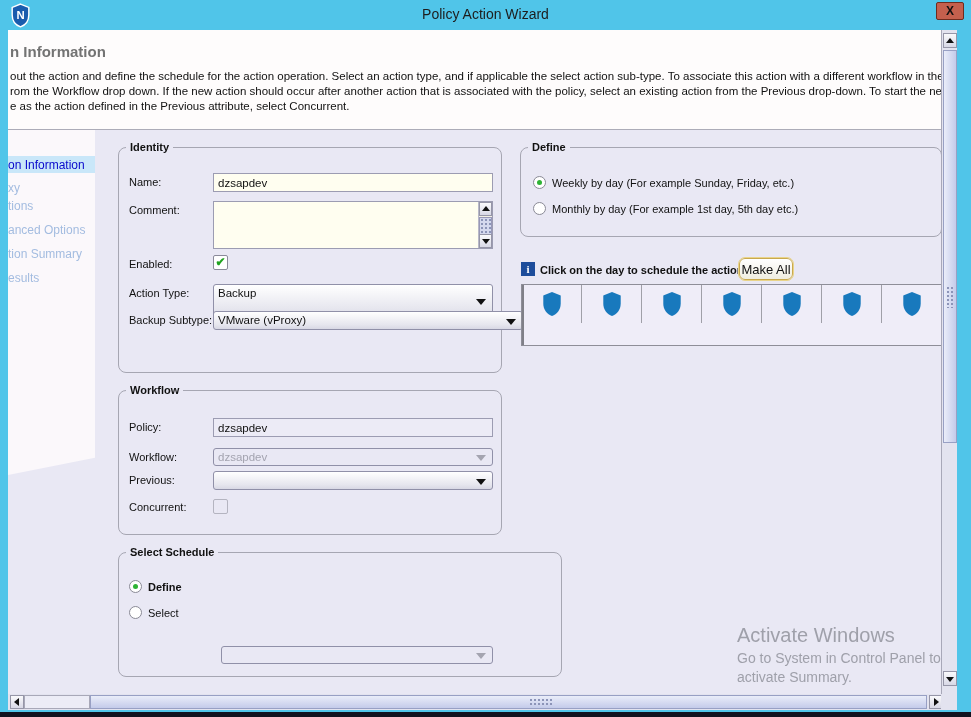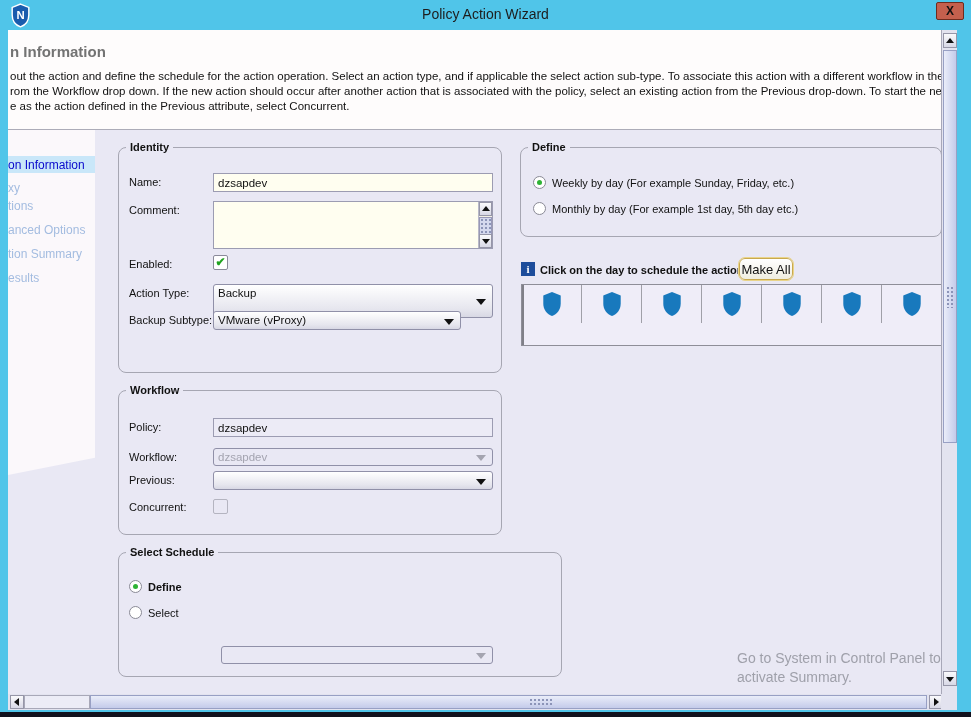--- a/index.html
+++ b/index.html
@@ -178,7 +178,7 @@
       <div class="lbl" style="left:10px; top:139px">Action Type:</div>
       <div class="dd" style="left:94px; top:136px; width:280px; height:34px">Backup</div>
       <div class="lbl" style="left:10px; top:166px">Backup Subtype:</div>
-      <div class="dd" style="left:94px; top:163px; width:248px; height:19px">VMware (vProxy)</div>
+      <div class="dd" style="left:94px; top:163px; width:310px; height:19px">VMware (vProxy)</div>
     </div>
 
     <div class="group" style="left:110px; top:360px; width:384px; height:145px">

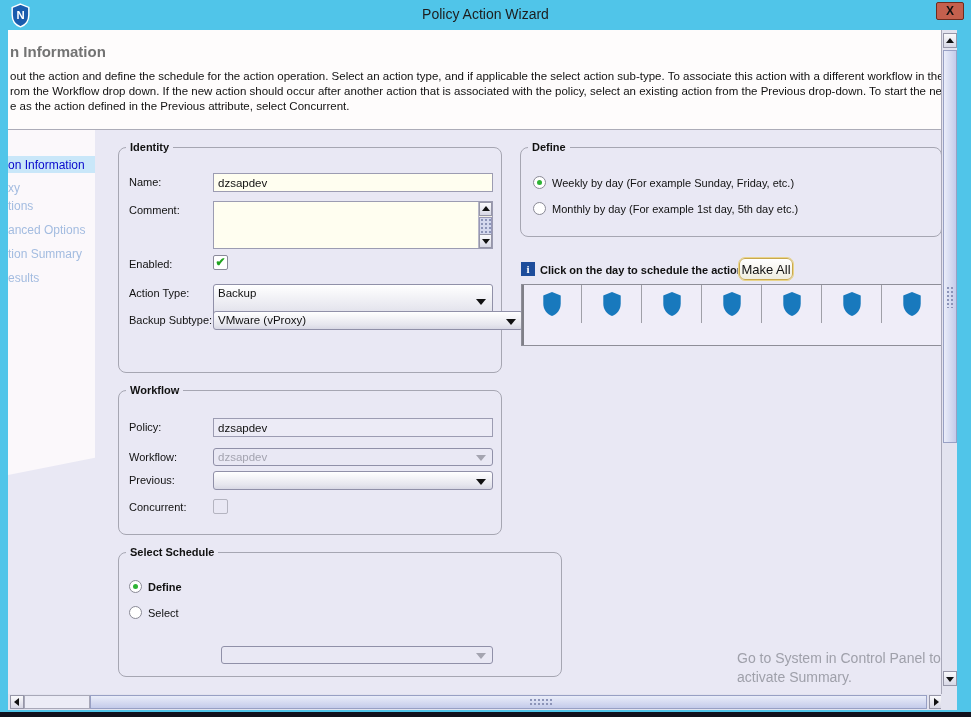--- a/index.html
+++ b/index.html
@@ -254,6 +254,7 @@
       </div>
     </div>
 
+    <div class="wm1" style="left:729px; top:594px">Activate Windows</div>
     <div class="wm2" style="left:729px; top:620px">Go to System in Control Panel to</div>
     <div class="wm2" style="left:729px; top:639px">activate Summary.</div>
 

